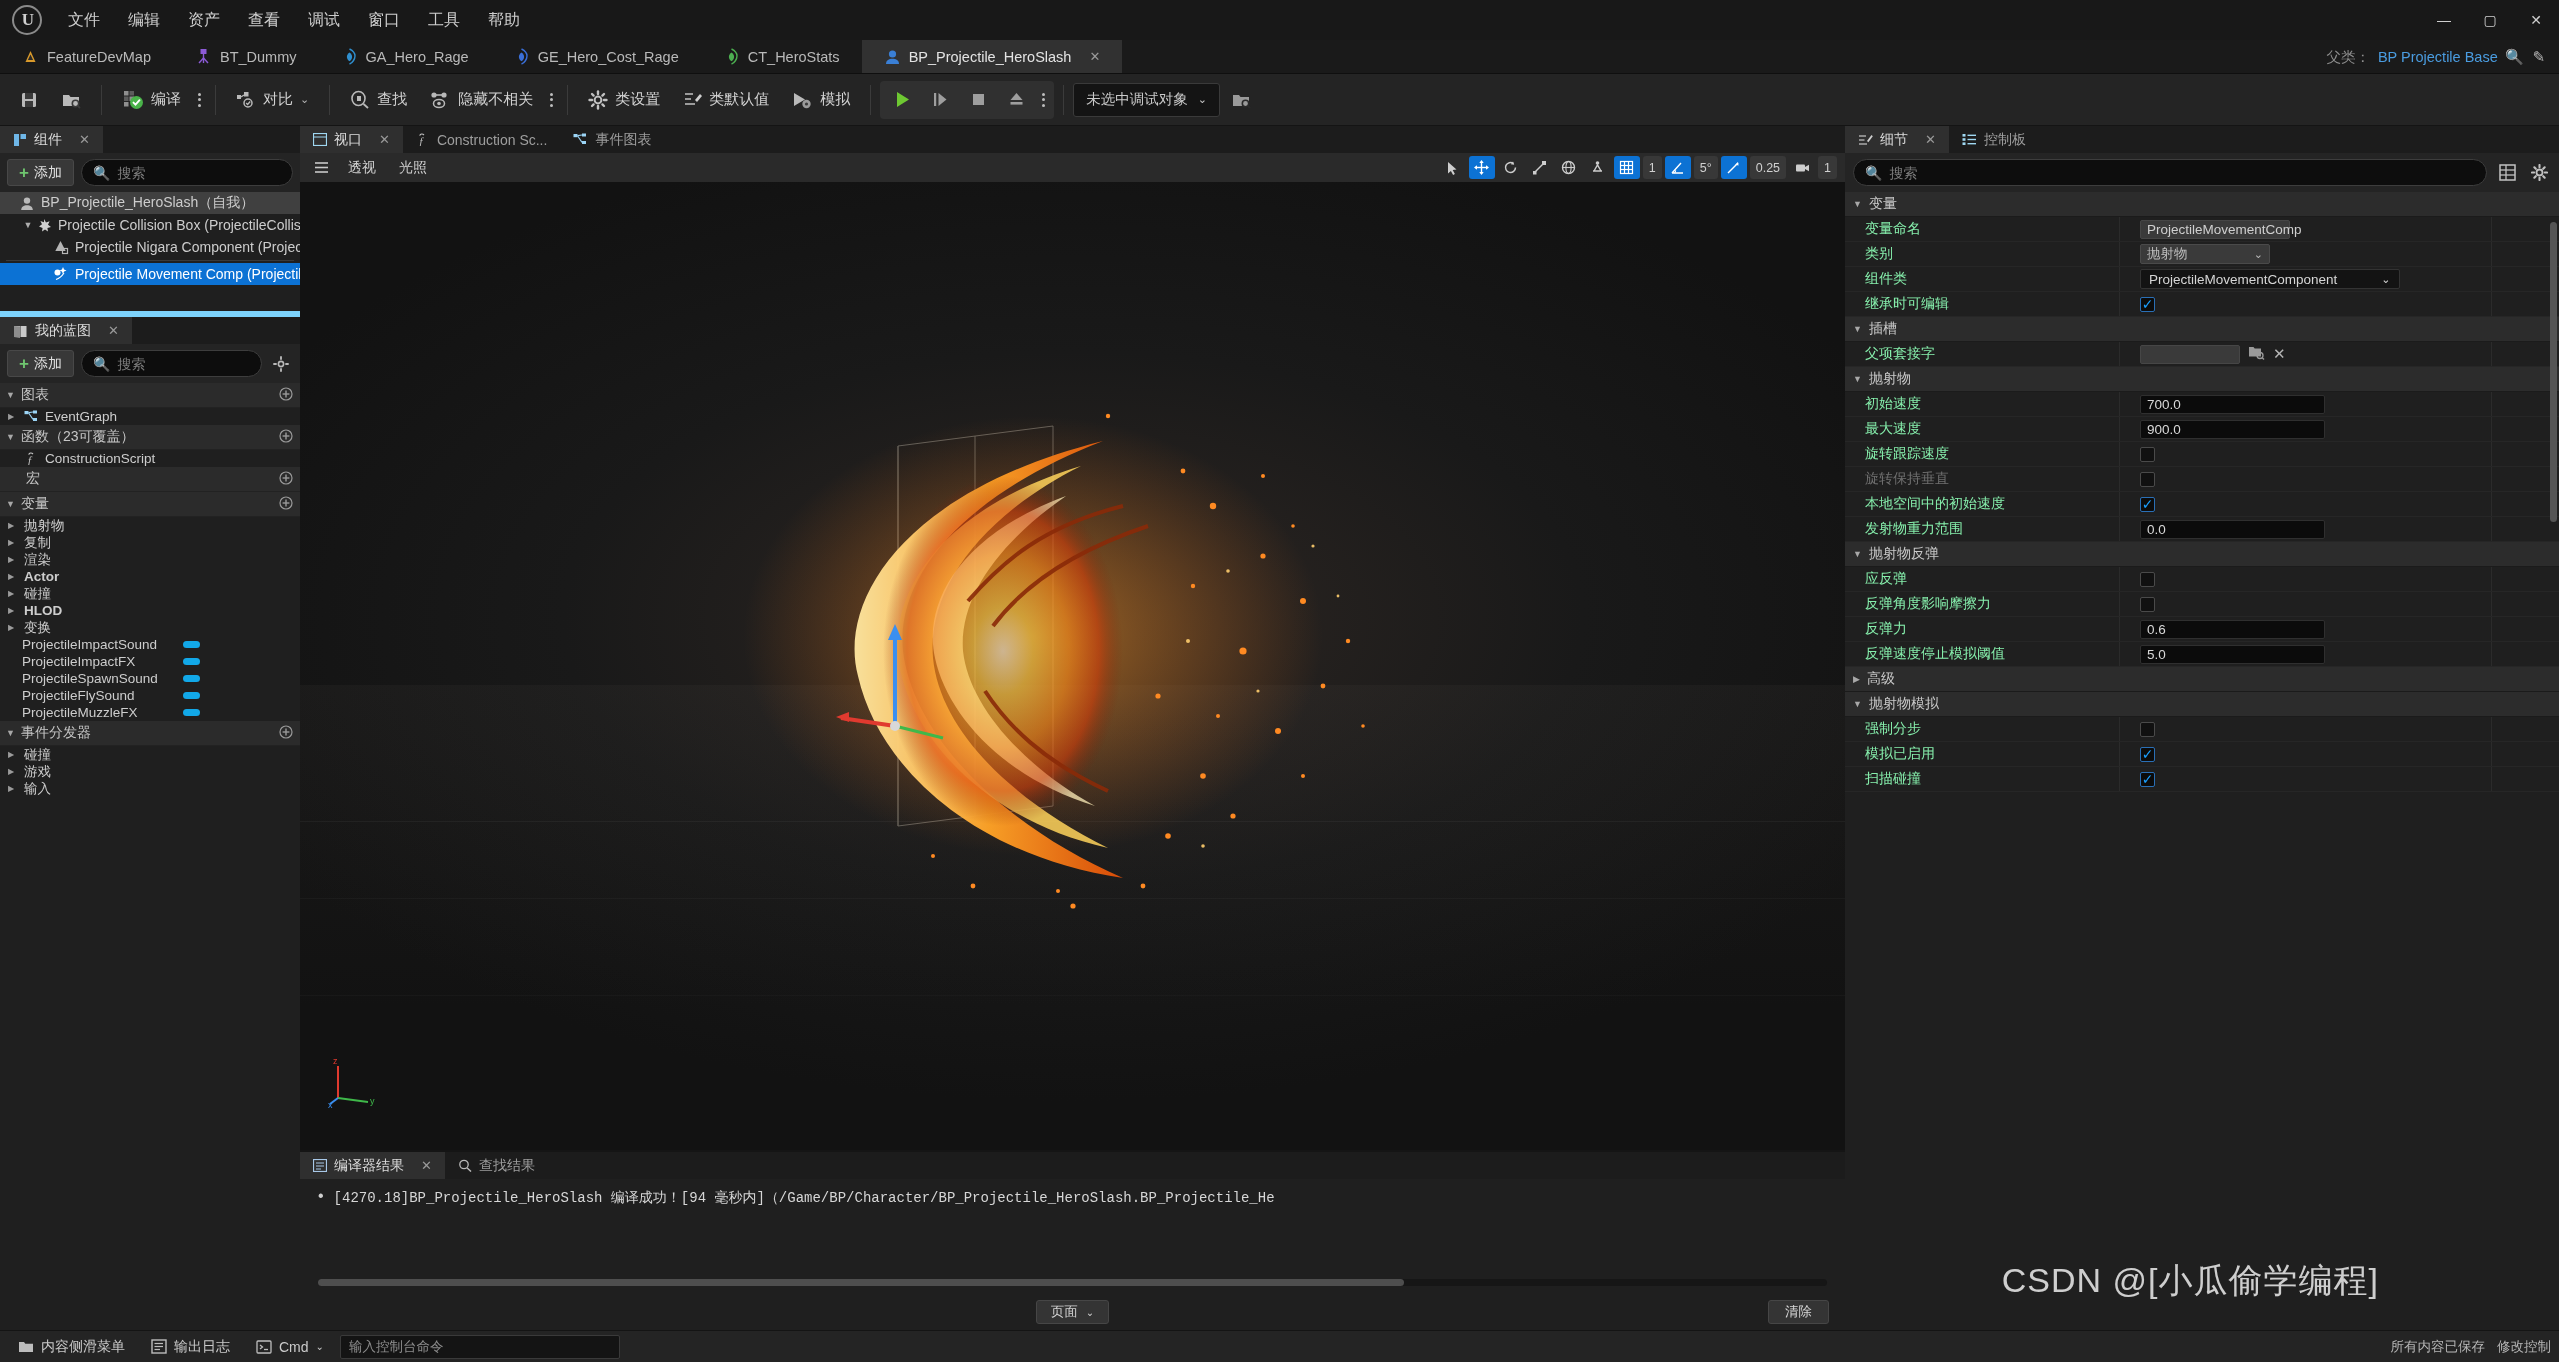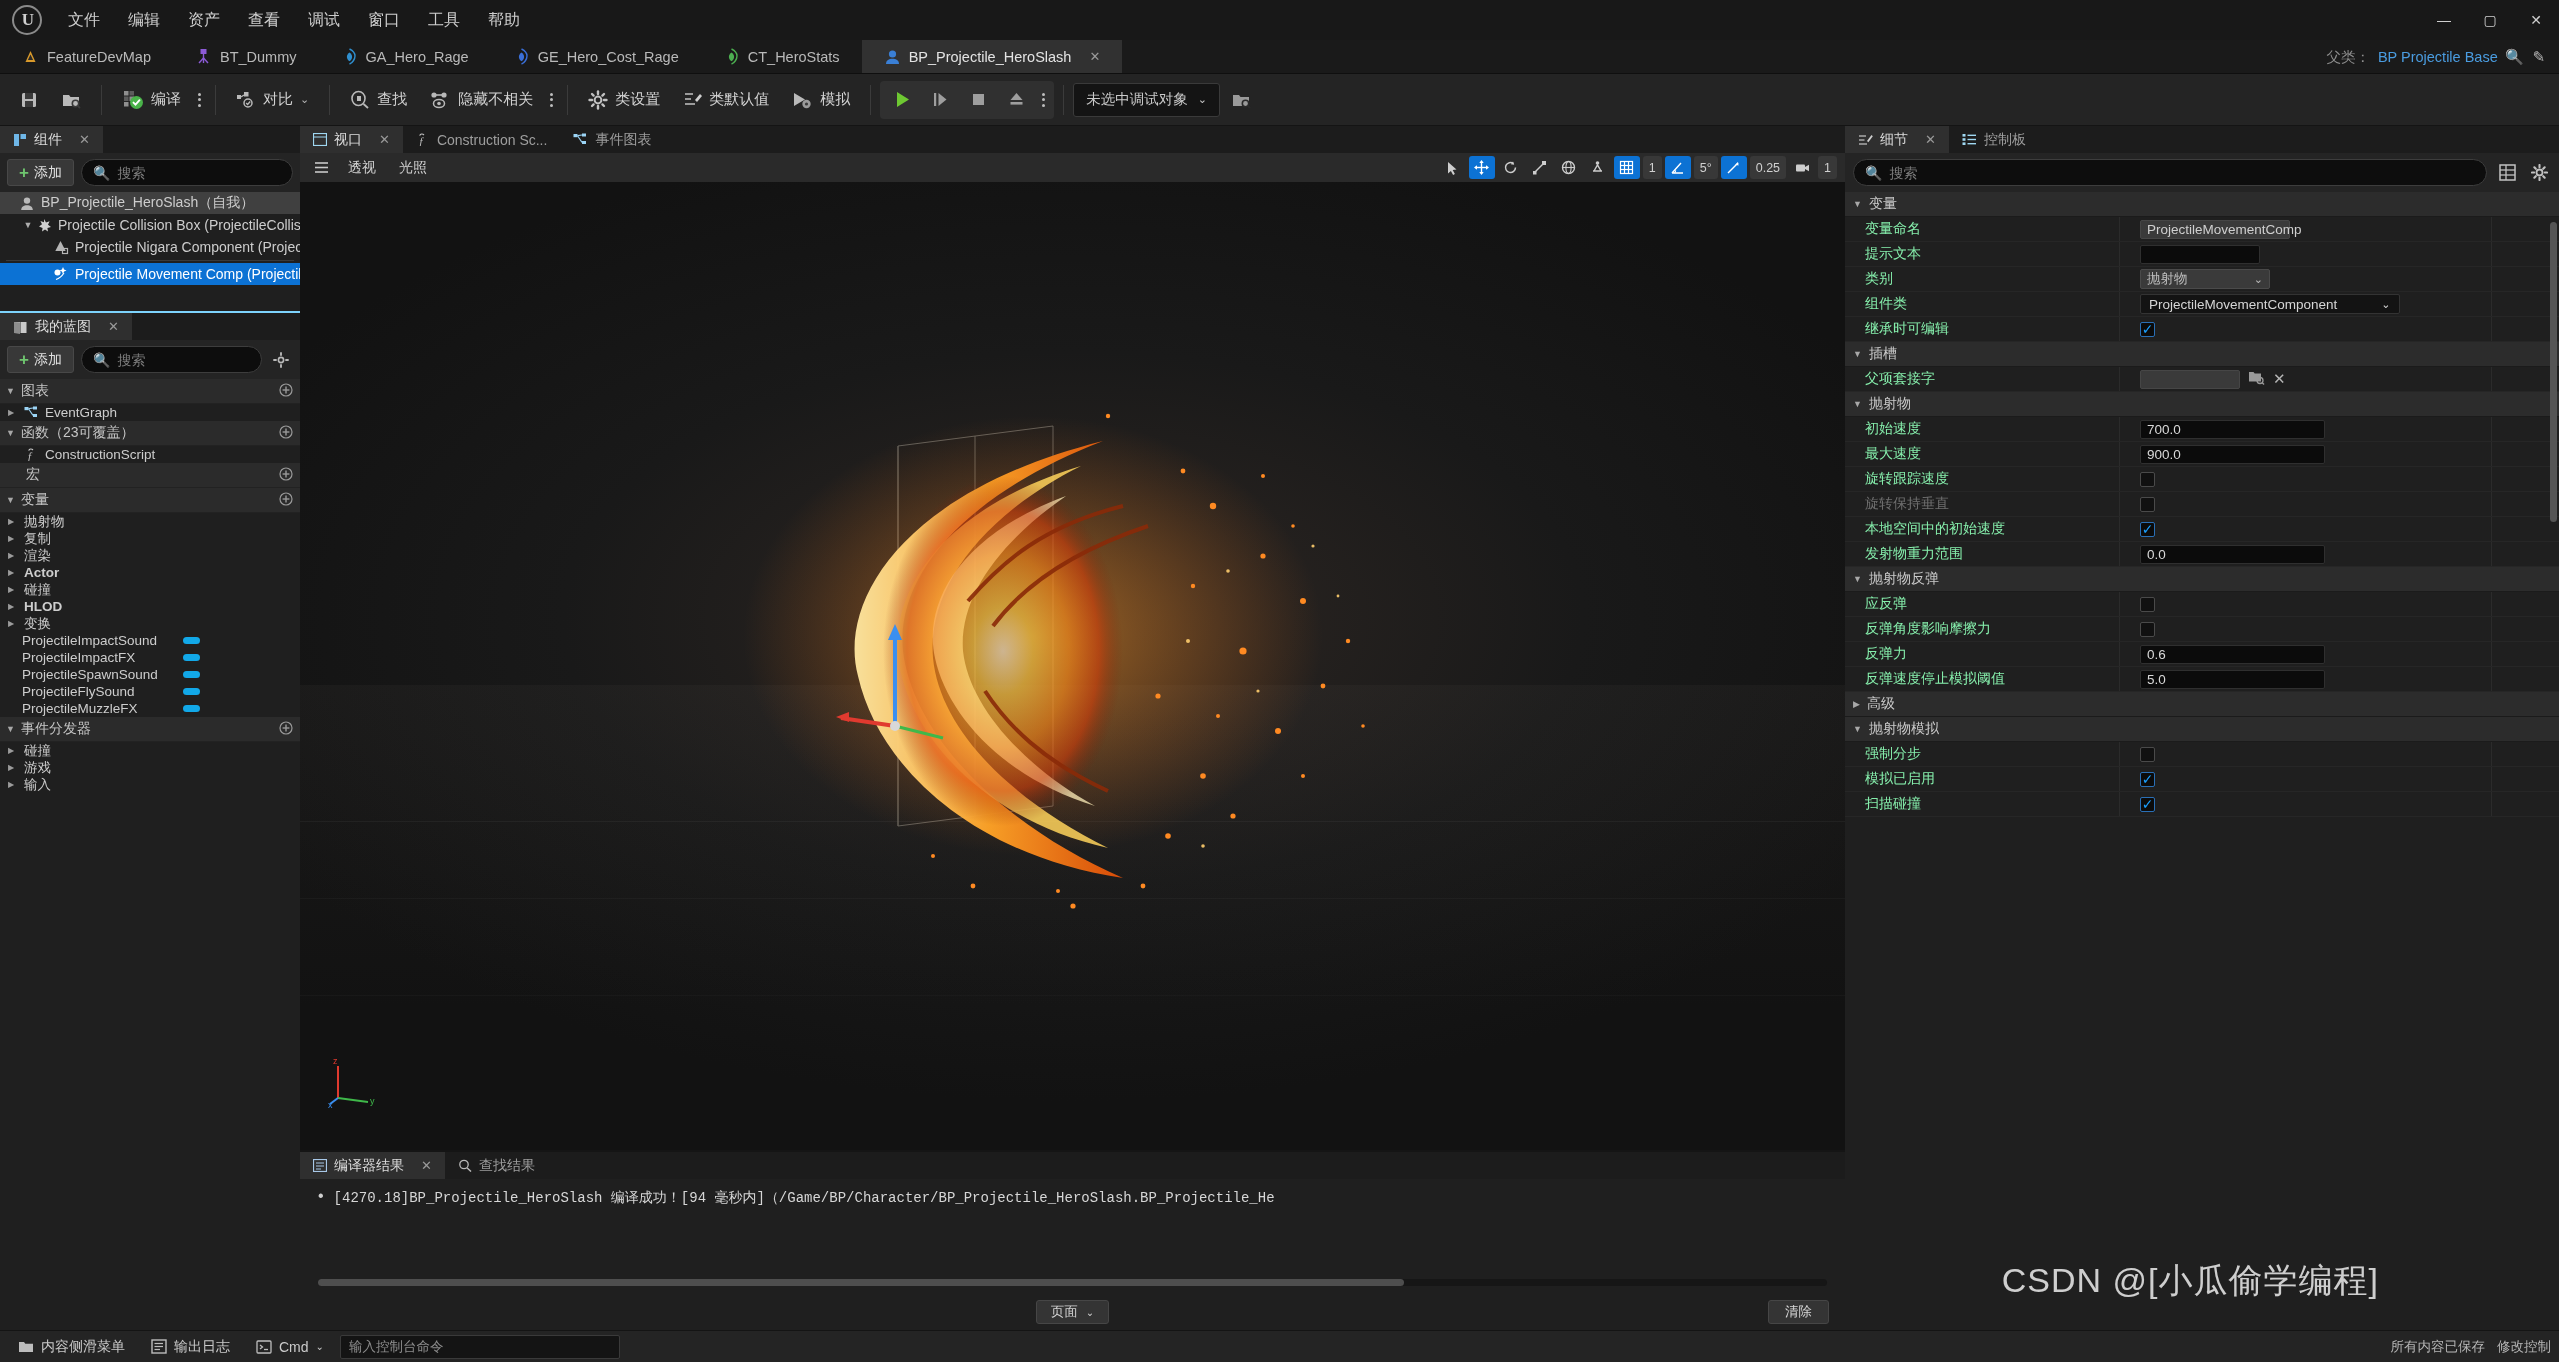--- a/index.html
+++ b/index.html
@@ -1090,13 +1090,6 @@
               <div class="prow-right-col"></div>
             </div>
             <div class="prow">
-              <div class="plabel">提示文本</div>
-              <div class="pvalue">
-                <div class="pinput empty"></div>
-              </div>
-              <div class="prow-right-col"></div>
-            </div>
-            <div class="prow">
               <div class="plabel">类别</div>
               <div class="pvalue">
                 <div class="pcombo">

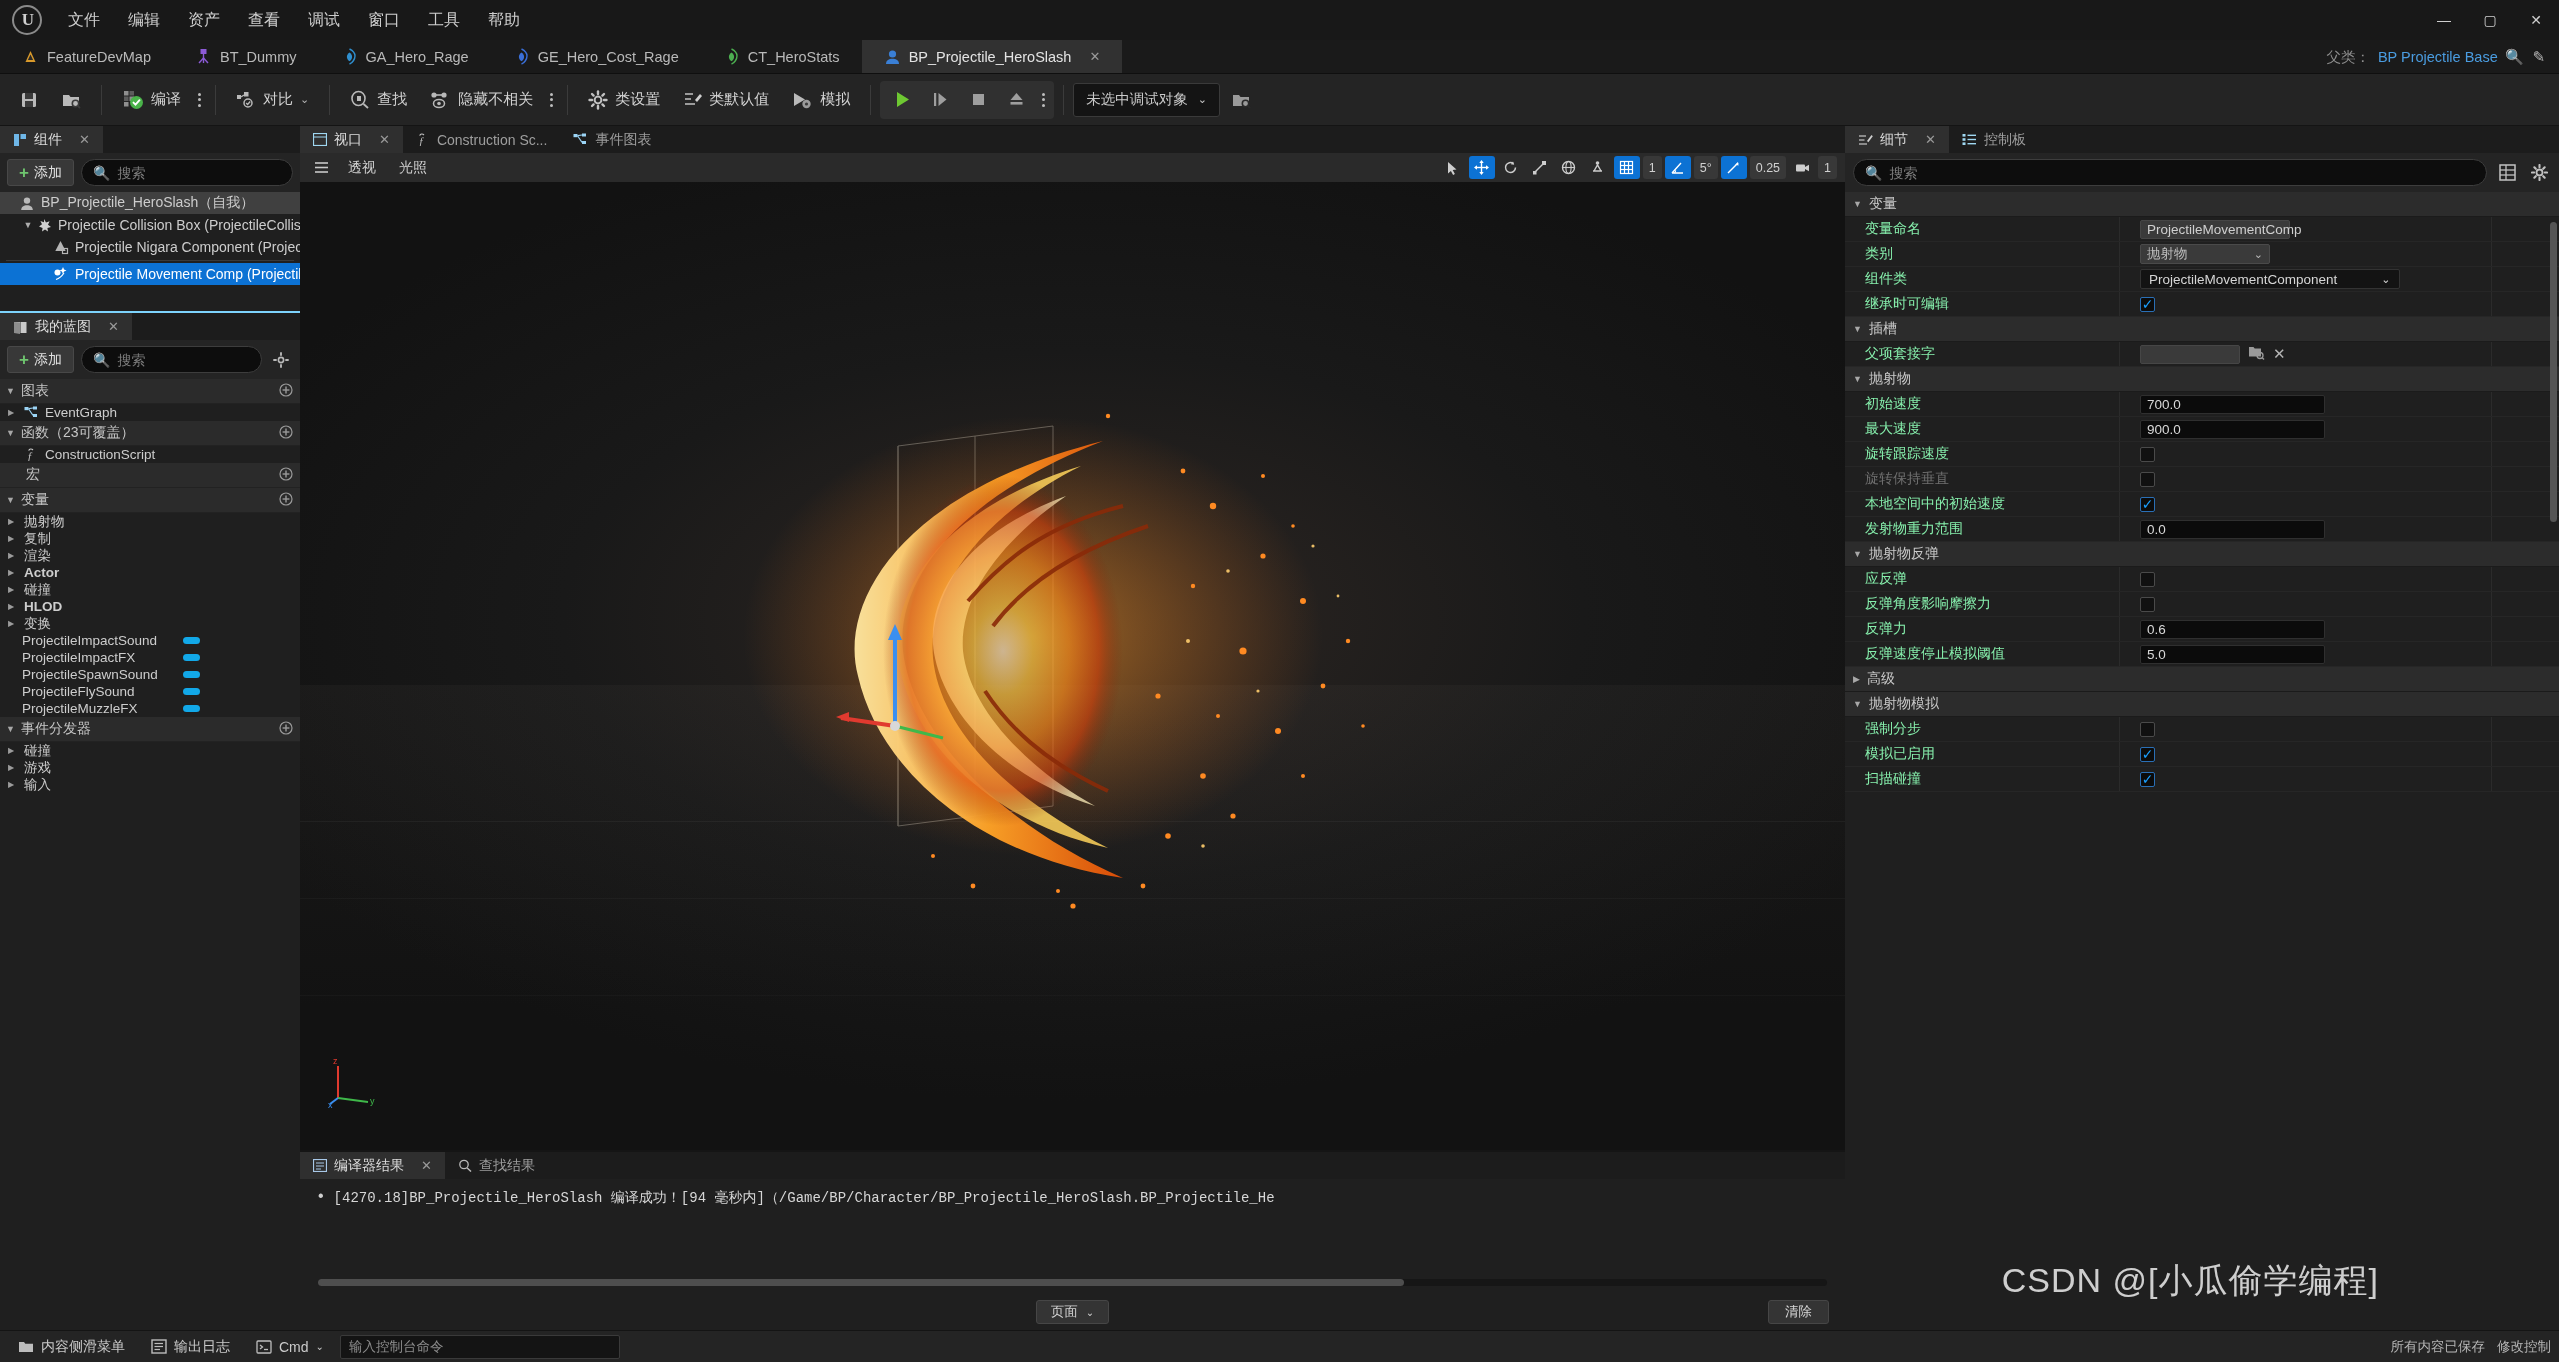--- a/index.html
+++ b/index.html
@@ -125,7 +125,7 @@
   .trow .ic { width: 18px; display: flex; align-items: center; justify-content: center; flex-shrink: 0; }
   .tsep { height: 1px; background: #3a3a3a; margin: 2px 6px; }
 
-  .myblueprint-panel { flex: 1; display: flex; flex-direction: column; background: #242424; min-height: 0; border-top: 2px solid #7dd3fc; }
+  .myblueprint-panel { flex: 1; display: flex; flex-direction: column; background: #242424; min-height: 0; border-top: 6px solid #7dd3fc; }
   .bp-list { flex: 1; overflow: hidden; background: #1f1f1f; }
   .cat-row {
     height: 25px; display: flex; align-items: center; gap: 6px; background: #2b2b2b;

